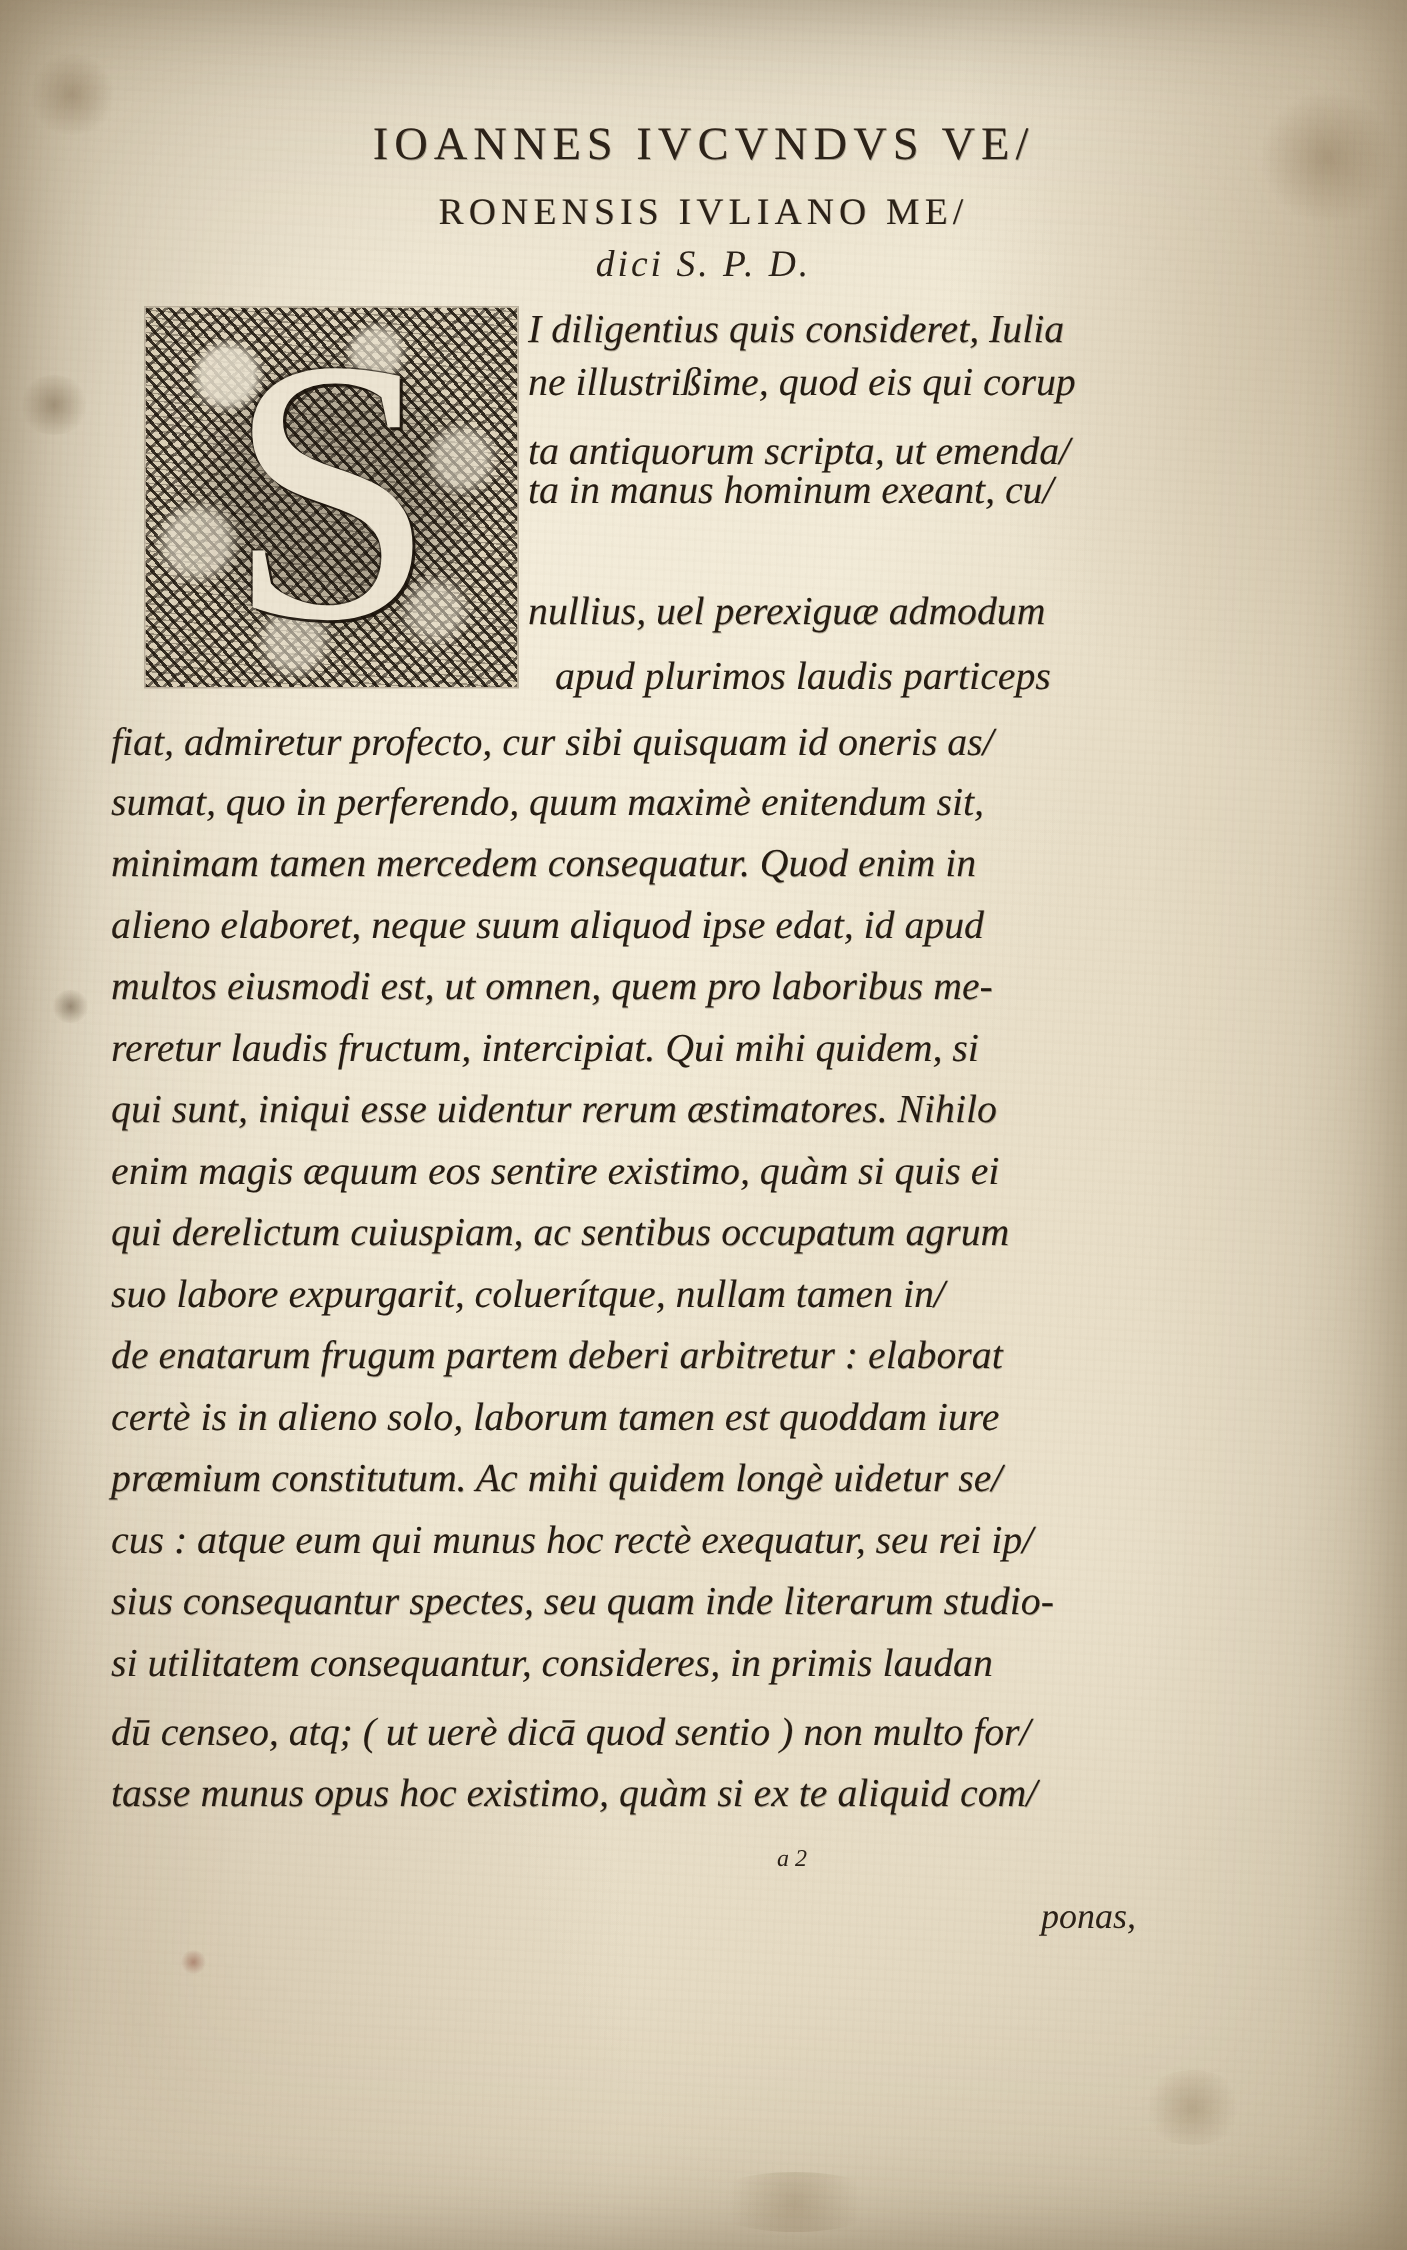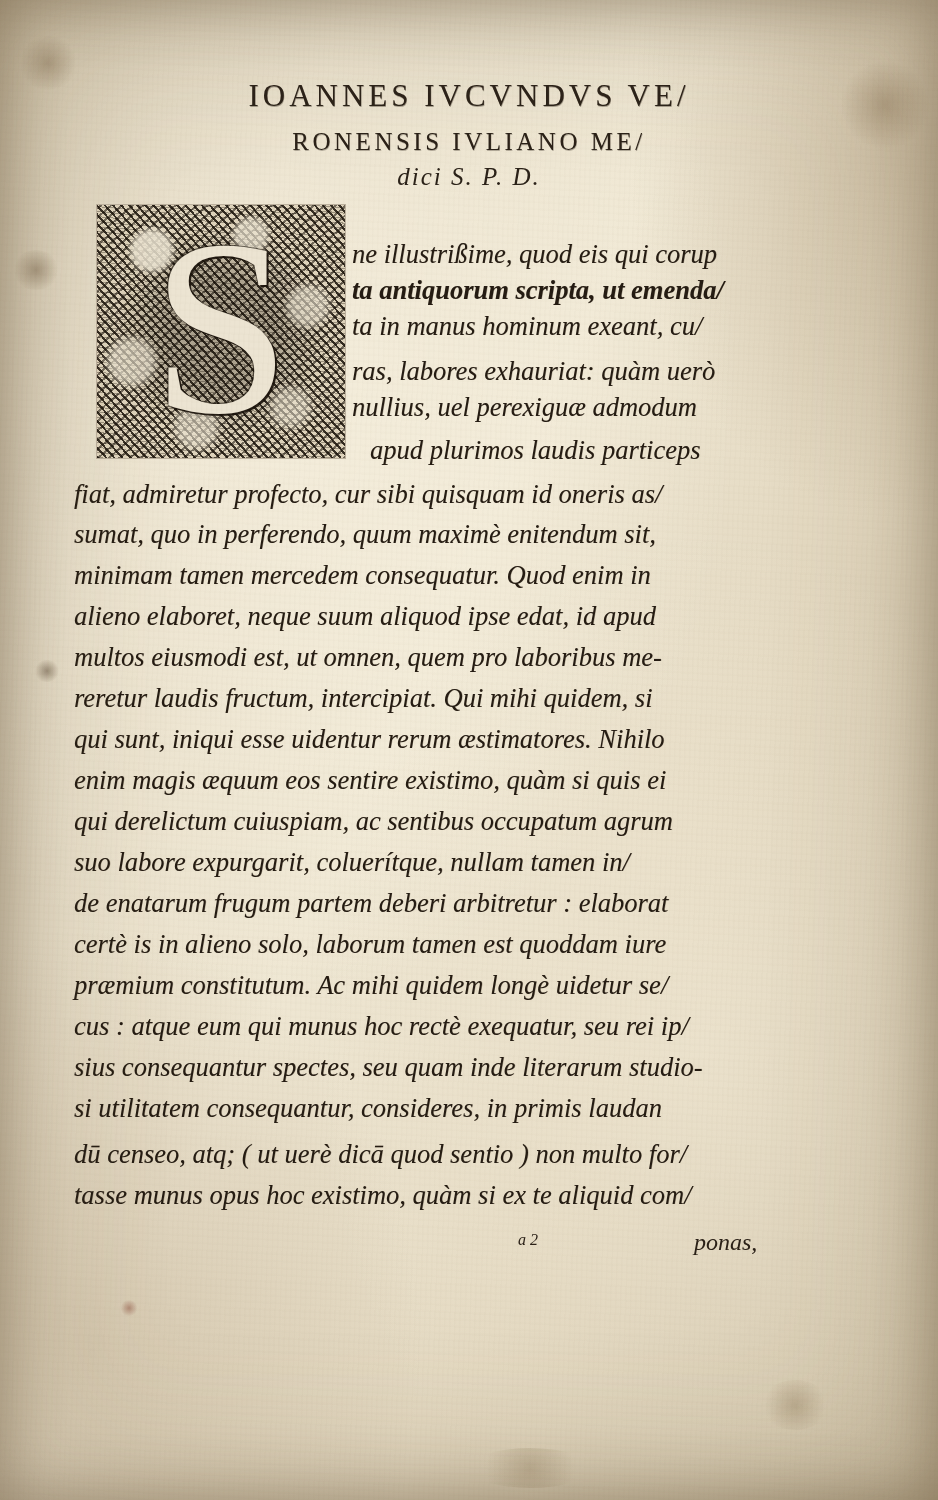--- a/index.html
+++ b/index.html
@@ -180,6 +180,7 @@
       <div id="initial-letter">S</div>
     </div>
 
+    <div class="body-line indent-col" style="top:206px;">I diligentius quis consideret, Iulia</div>
     <div class="body-line indent-col" style="top:241px;">ne illustrißime, quod eis qui corup</div>
     <div class="body-line indent-col" style="top:277px;font-weight:bold;">ta antiquorum scripta, ut emenda/</div>
     <div class="body-line indent-col" style="top:313px;">ta in manus hominum exeant, cu/</div>

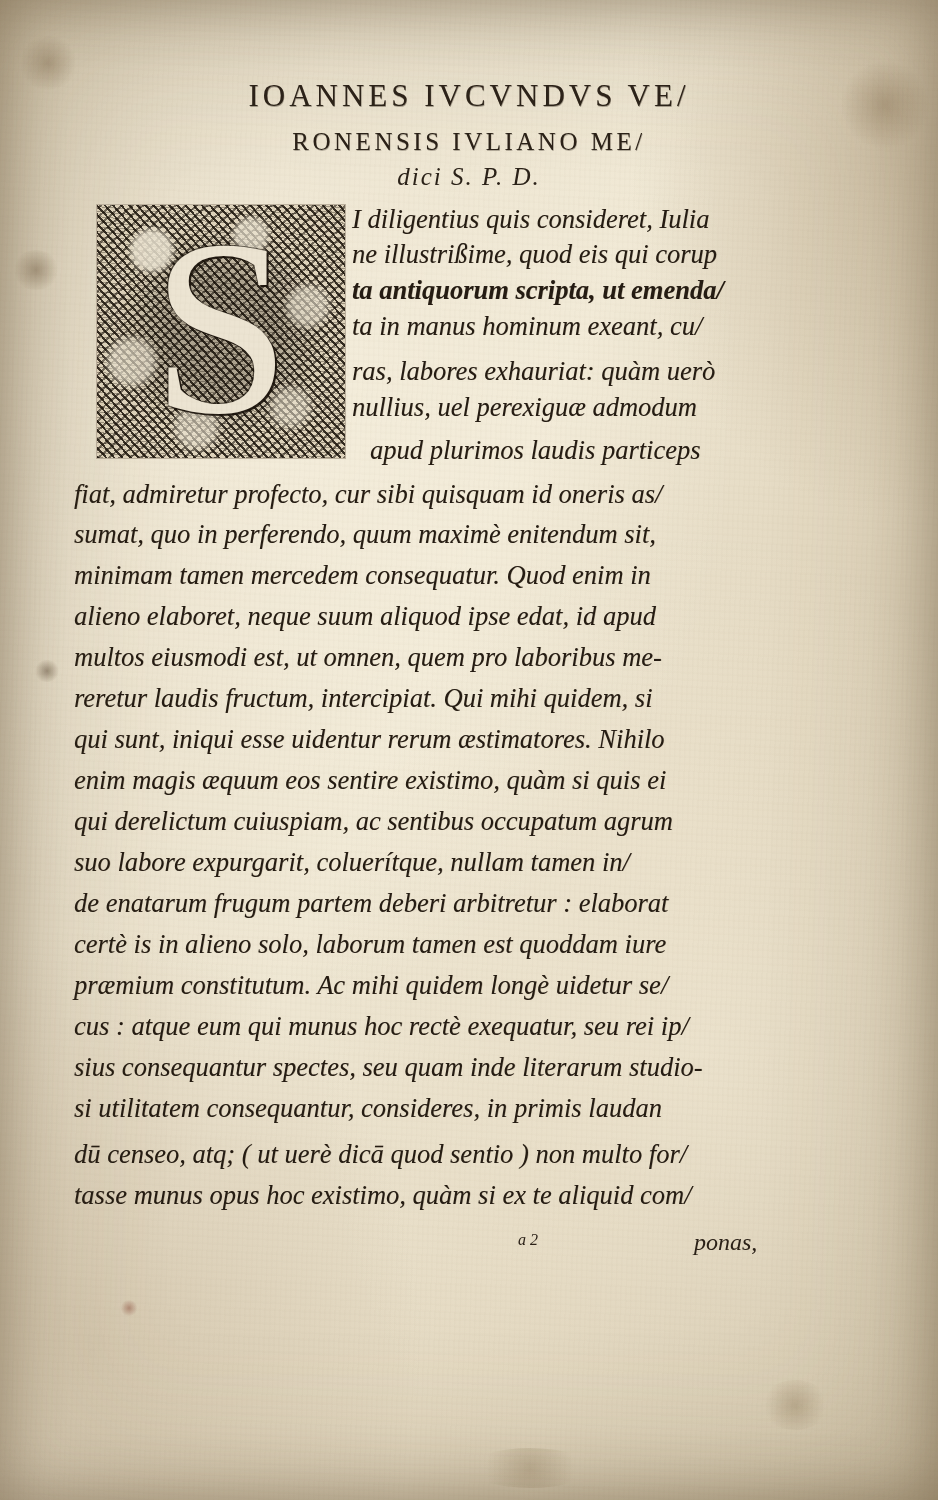--- a/index.html
+++ b/index.html
@@ -182,7 +182,7 @@
 
     <div class="body-line indent-col" style="top:206px;">I diligentius quis consideret, Iulia</div>
     <div class="body-line indent-col" style="top:241px;">ne illustrißime, quod eis qui corup</div>
-    <div class="body-line indent-col" style="top:277px;font-weight:bold;">ta antiquorum scripta, ut emenda/</div>
+    <div class="body-line indent-col" style="top:287px;">ta antiquorum scripta, ut emenda/</div>
     <div class="body-line indent-col" style="top:313px;">ta in manus hominum exeant, cu/</div>
     <div class="body-line indent-col" style="top:358px;">ras, labores exhauriat: quàm uerò</div>
     <div class="body-line indent-col" style="top:394px;">nullius, uel perexiguæ admodum</div>

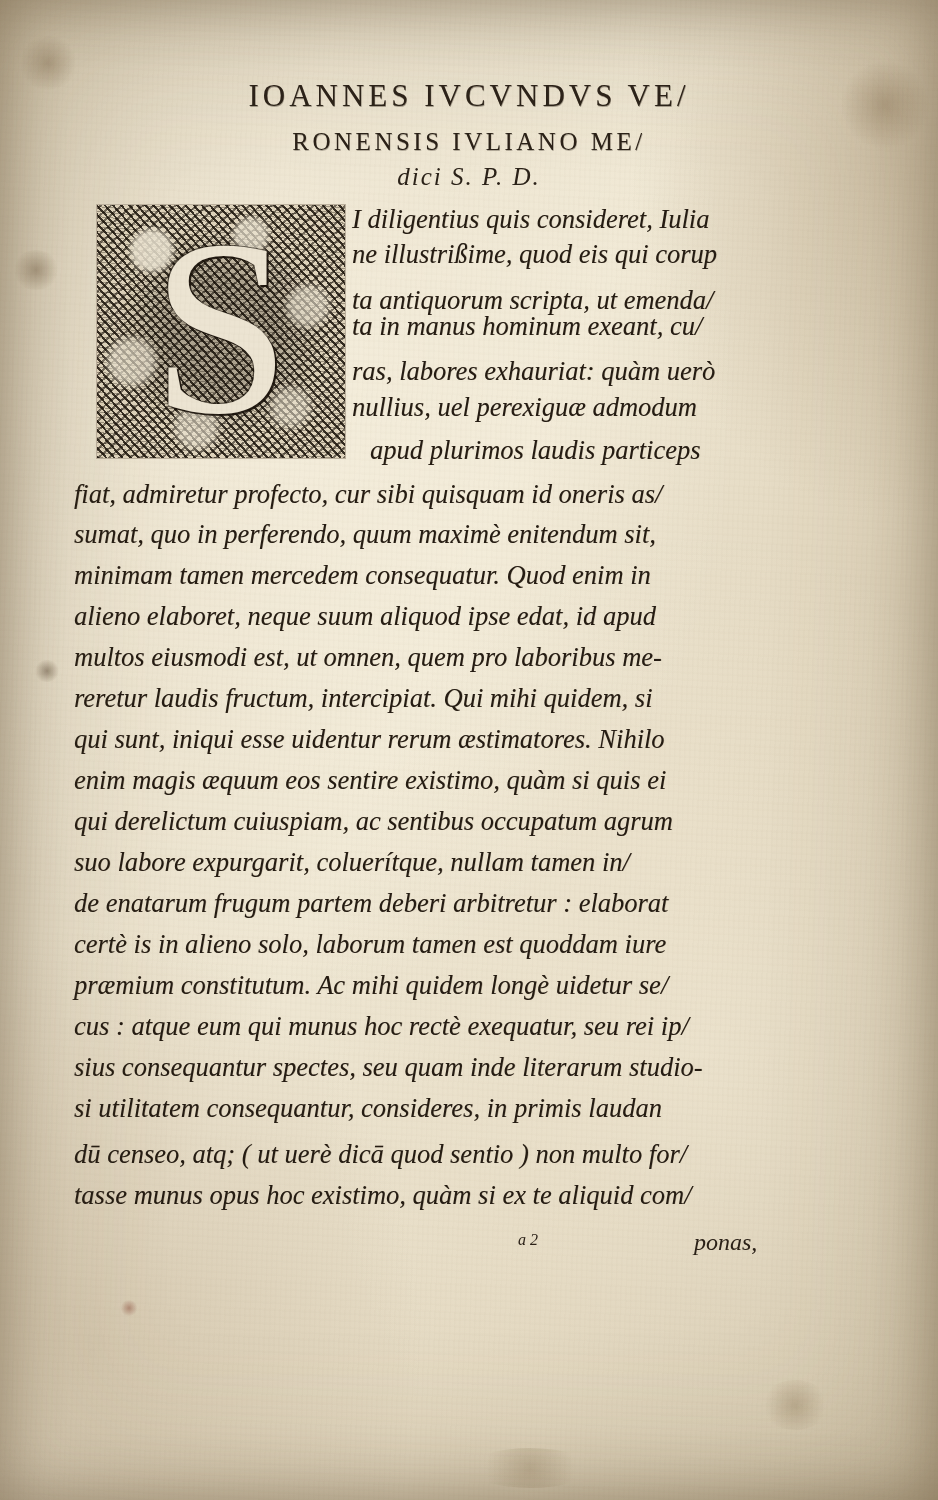--- a/index.html
+++ b/index.html
@@ -184,7 +184,6 @@
     <div class="body-line indent-col" style="top:241px;">ne illustrißime, quod eis qui corup</div>
     <div class="body-line indent-col" style="top:287px;">ta antiquorum scripta, ut emenda/</div>
     <div class="body-line indent-col" style="top:313px;">ta in manus hominum exeant, cu/</div>
-    <div class="body-line indent-col" style="top:358px;">ras, labores exhauriat: quàm uerò</div>
     <div class="body-line indent-col" style="top:394px;">nullius, uel perexiguæ admodum</div>
     <div class="body-line indent-col" style="left:370px;top:437px;">apud plurimos laudis particeps</div>
 

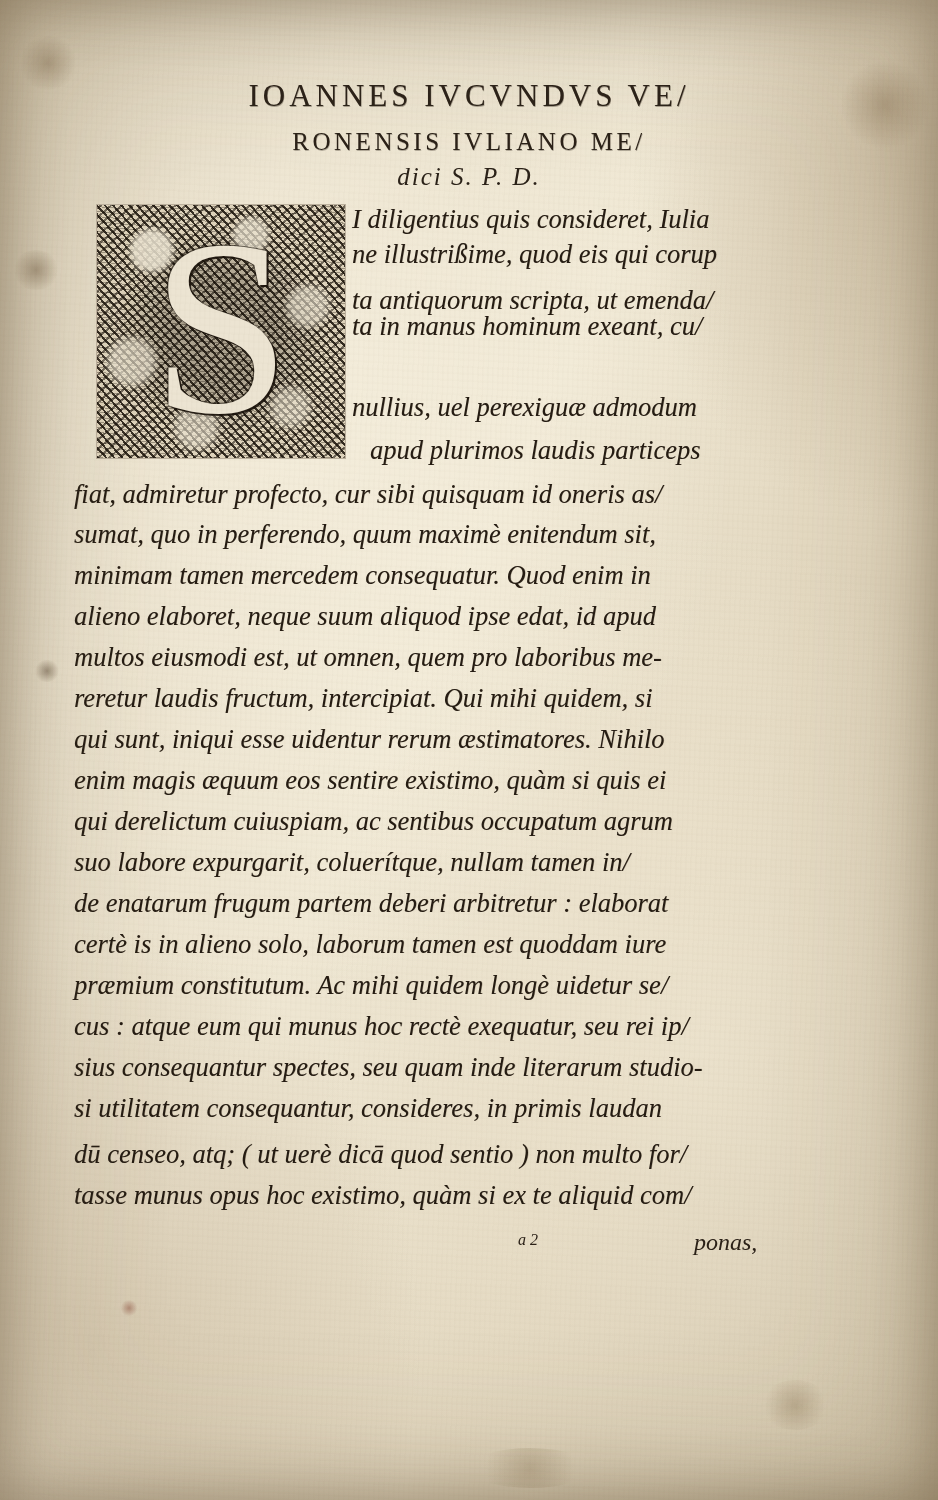--- a/index.html
+++ b/index.html
@@ -161,6 +161,7 @@
     font-style: italic;
     font-size: 24px;
     color: #2a2017;
+    margin-top: 36px;
   }
 </style>
 </head>

